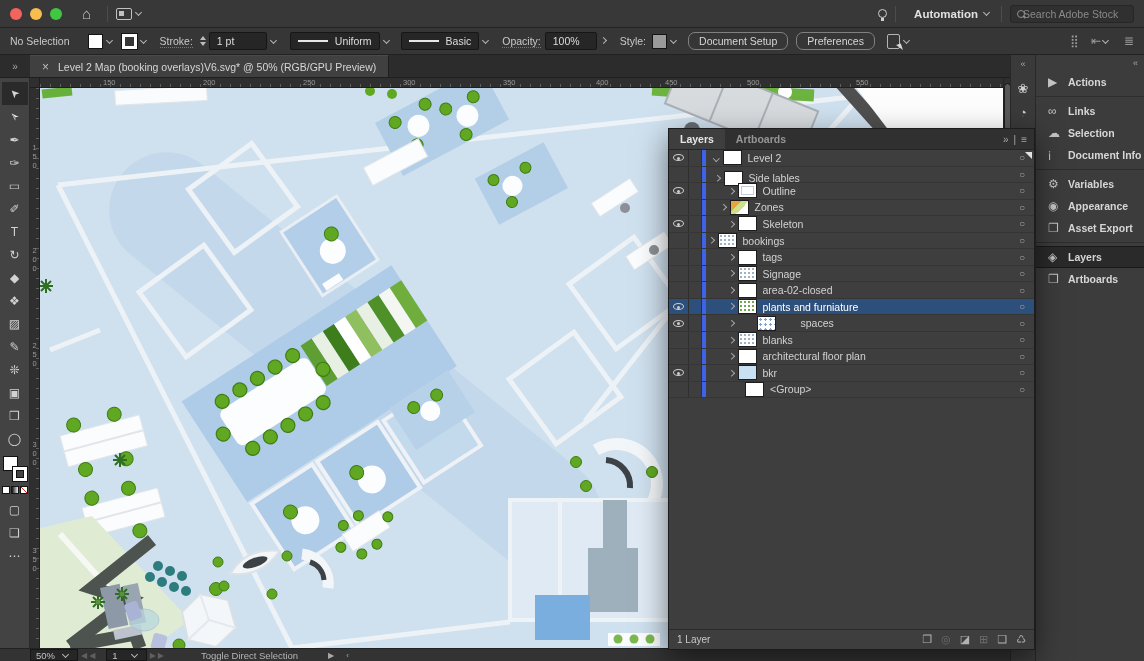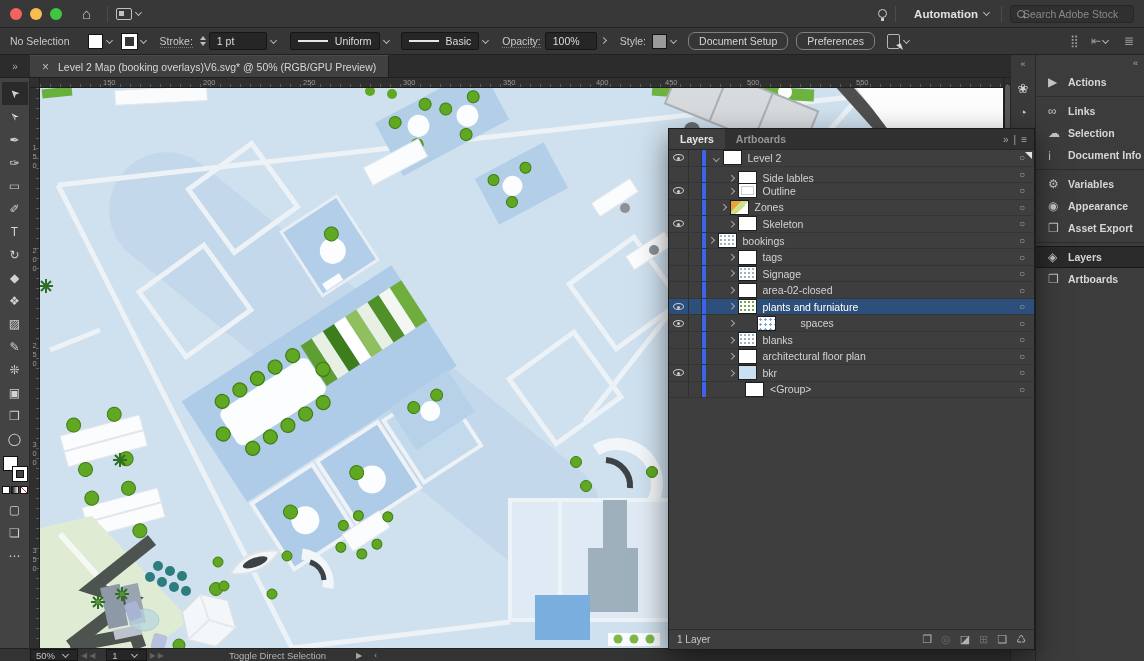--- a/index.html
+++ b/index.html
@@ -688,7 +688,7 @@
           <div class="cell c-eye" data-name="layer-visibility-toggle"></div>
           <div class="cell c-lock" data-name="layer-lock-cell"></div>
           <div class="cbar" data-name="layer-color-bar" style="background: rgb(62, 99, 232);"></div>
-          <div class="lmain" data-name="layer-row-main" style="padding-left: 20px; margin-top: 8px;">
+          <div class="lmain" data-name="layer-row-main" style="padding-left: 6px; margin-top: 8px;">
             <span class="lchev right" data-name="expand-chevron-icon"></span>
             <span class="thumb thumb-white" data-name="layer-thumbnail"></span>
             <span class="lname" data-name="layer-name">Side lables</span>

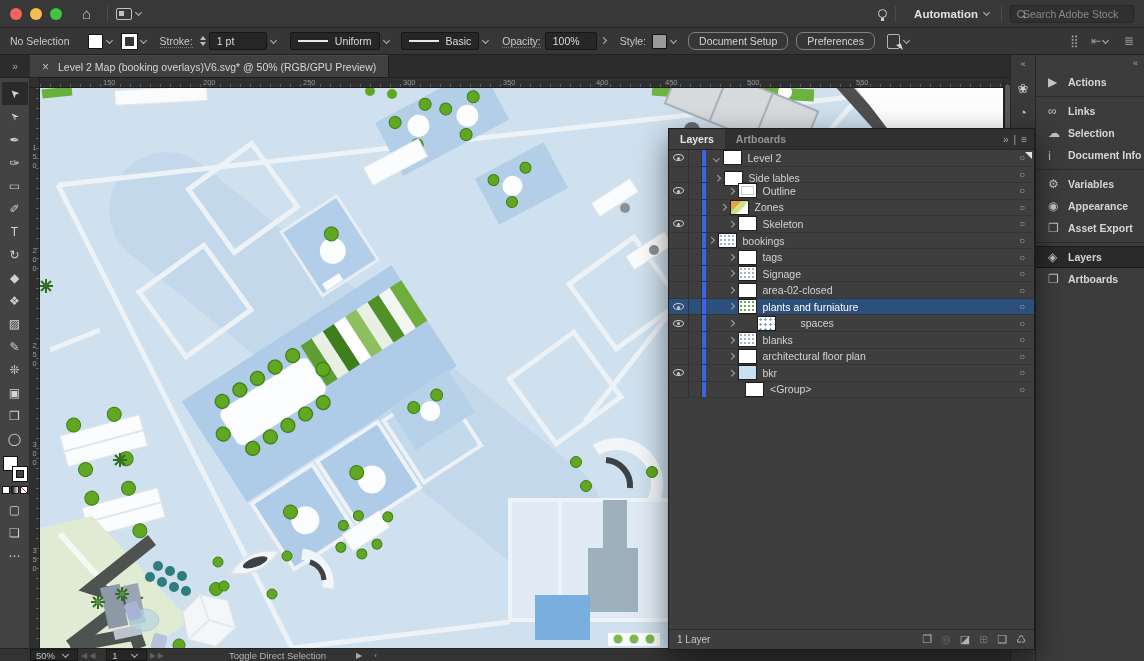--- a/index.html
+++ b/index.html
@@ -169,7 +169,7 @@
   .sb-box { display:flex; align-items:center; background:#262626; border:1px solid #161616; height:12px;
             padding:0 5px; margin-left:6px; }
   .sb-nav { color:#5f5f5f; font-size:8px; margin:0 3px; letter-spacing:2px; }
-  .sb-hint { margin-left:60px; color:#b5b5b5; }
+  .sb-hint { margin-left:32px; color:#b5b5b5; }
   .sb-right { margin-left:30px; color:#a9a9a9; font-size:8px; display:flex; gap:12px; }
 </style>
 </head>

